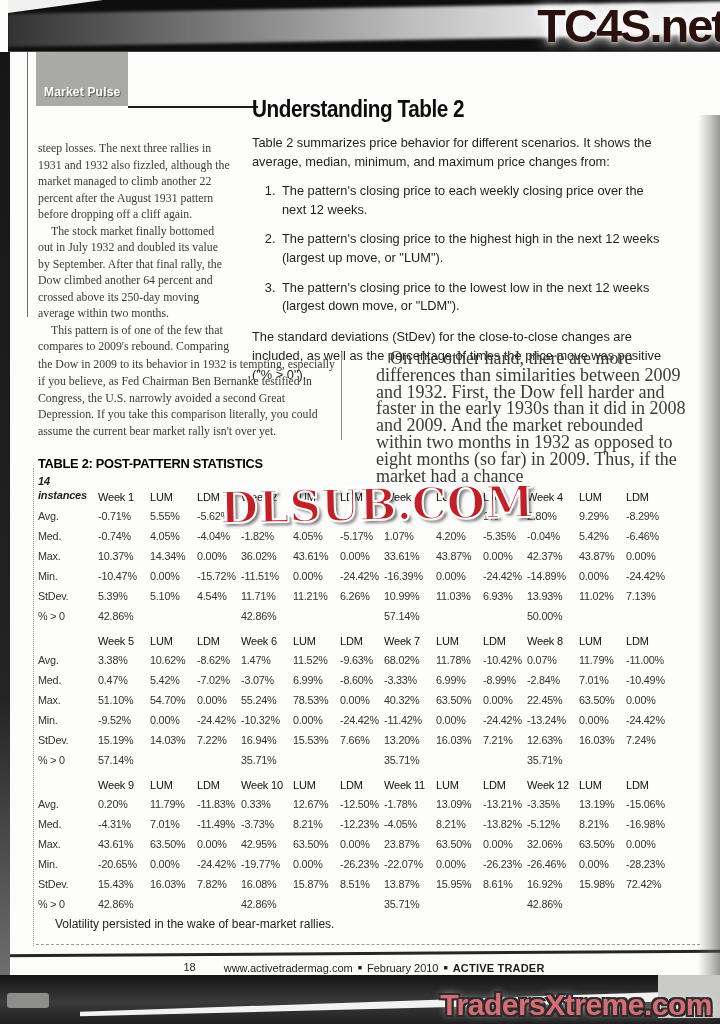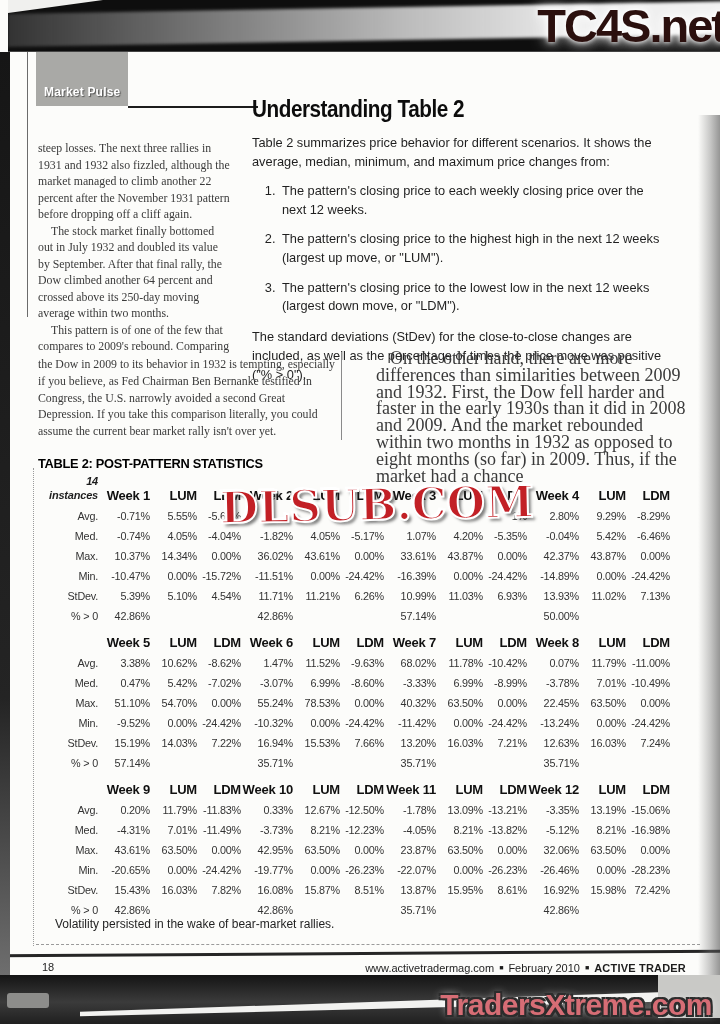--- a/index.html
+++ b/index.html
@@ -135,7 +135,7 @@
 </div>
 
 <div class="col-narrow serif">
-  <p>steep losses. The next three rallies in 1931 and 1932 also fizzled, although the market managed to climb another 22 percent after the November 1931 pattern before dropping off a cliff again.</p>
+  <p>steep losses. The next three rallies in 1931 and 1932 also fizzled, although the market managed to climb another 22 percent after the August 1931 pattern before dropping off a cliff again.</p>
   <p>The stock market finally bottomed out in July 1932 and doubled its value by September. After that final rally, the Dow climbed another 64 percent and crossed above its 250-day moving average within two months.</p>
   <p>This pattern is of one of the few that compares to 2009's rebound. Comparing</p>
 </div>

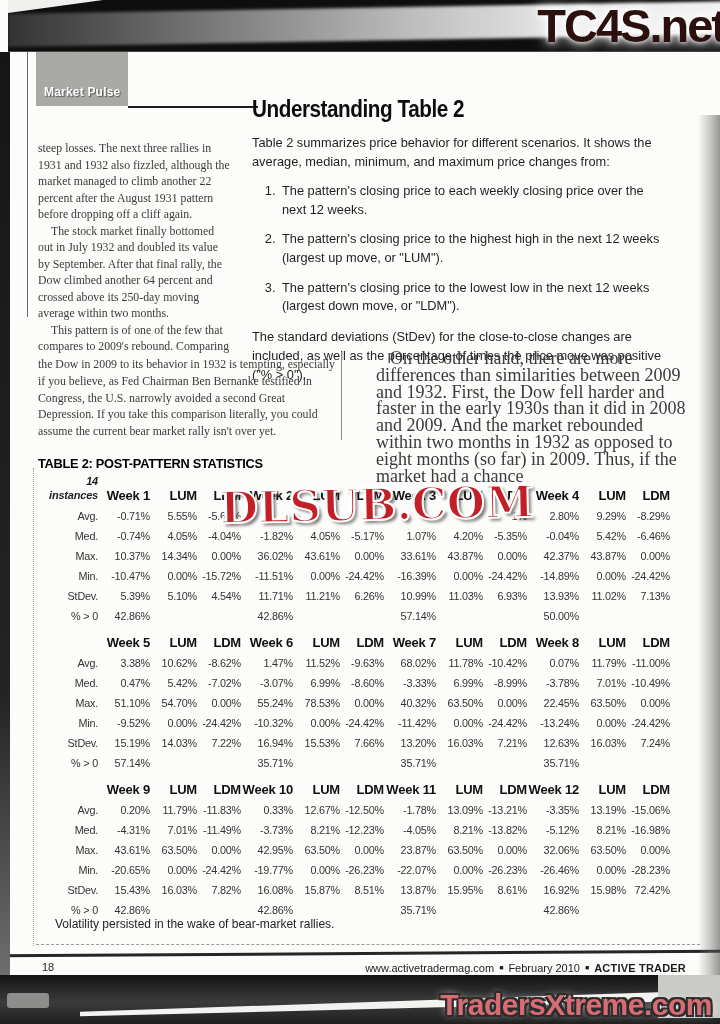--- a/index.html
+++ b/index.html
@@ -65,7 +65,7 @@
   .tblock + .tblock { margin-top:9px; }
   .trow { display:grid;
     grid-template-columns:60px 52px 47px 44px 52px 47px 44px 52px 47px 44px 52px 47px 44px;
-    height:20px; align-items:center;text-align:right; }
+    height:20px; align-items:center; }
   .trow.thead { align-items:end; height:auto; margin-bottom:3px; }
   .tcell { font-size:10.8px; letter-spacing:-.2px; color:#333; white-space:nowrap; }
   .tcell.th { font-weight:700; color:#101010; font-size:13px; }

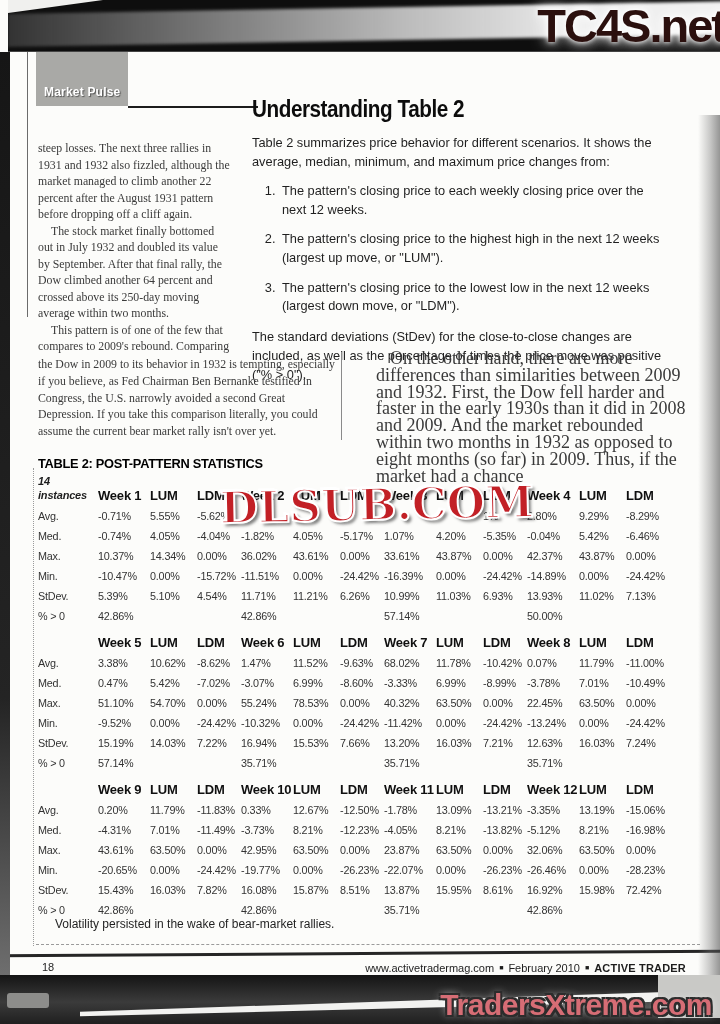--- a/index.html
+++ b/index.html
@@ -68,7 +68,7 @@
     height:20px; align-items:center; }
   .trow.thead { align-items:end; height:auto; margin-bottom:3px; }
   .tcell { font-size:10.8px; letter-spacing:-.2px; color:#333; white-space:nowrap; }
-  .tcell.th { font-weight:700; color:#101010; font-size:13px; }
+  .tcell.th { font-weight:400; color:#101010; font-size:11px; }
   .tcell.tlabel { color:#333; }
   .instances { font-style:italic; font-weight:700; font-size:11px; line-height:1.25;
     white-space:pre-line; color:#1d1d1d; }

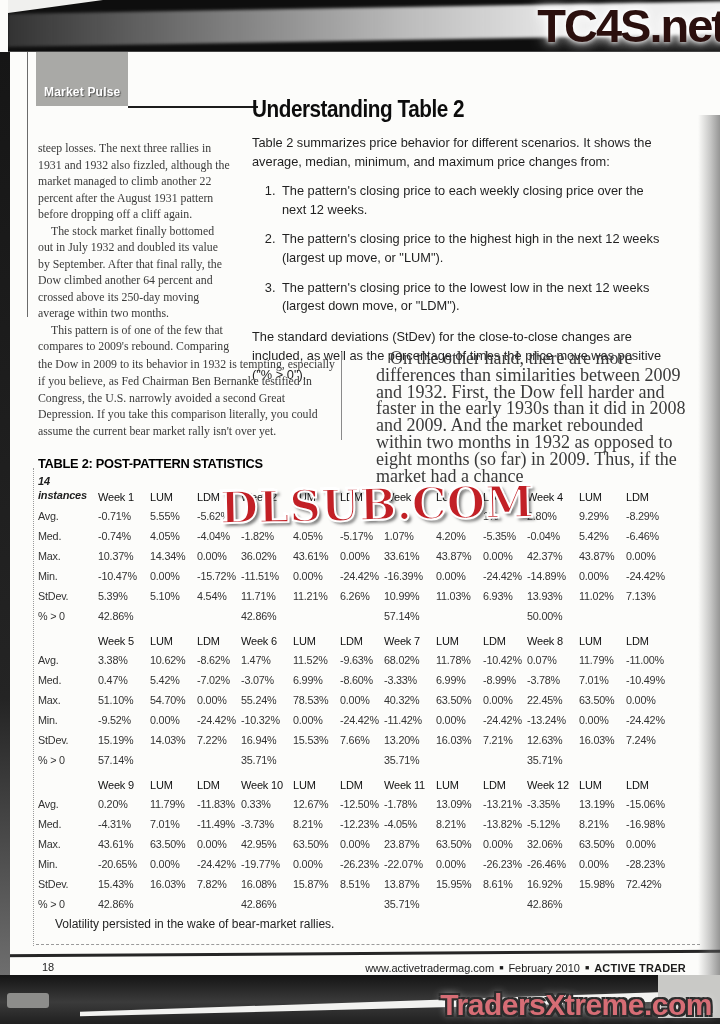--- a/index.html
+++ b/index.html
@@ -302,7 +302,7 @@
           <div class="tcell">-3.33%</div>
           <div class="tcell">6.99%</div>
           <div class="tcell">-8.99%</div>
-          <div class="tcell">-3.78%</div>
+          <div class="tcell">-2.84%</div>
           <div class="tcell">7.01%</div>
           <div class="tcell">-10.49%</div>
         </div>

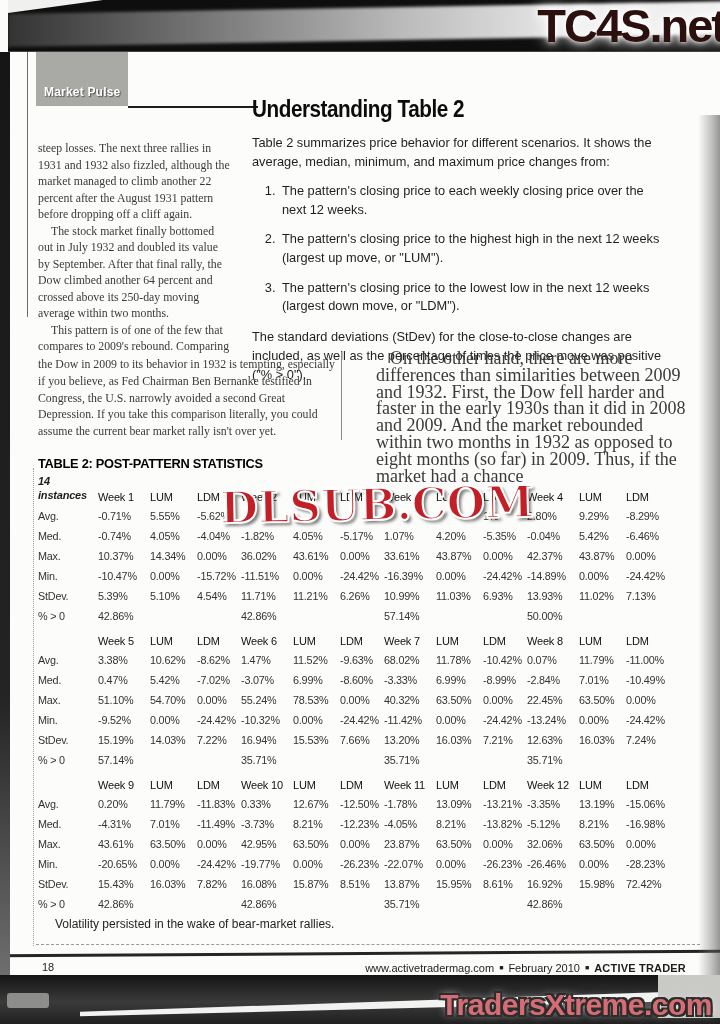--- a/index.html
+++ b/index.html
@@ -86,7 +86,7 @@
   .solid-rule { position:absolute; left:-4px; top:952px; width:730px; height:3px;
     background:#262626; transform:rotate(-.35deg); }
   .footer { position:absolute; left:42px; right:34px; top:961px; display:flex;
-    justify-content:space-between; align-items:flex-start; font-size:11px; color:#1d1d1d;gap:28px; }
+    justify-content:center; align-items:flex-start; font-size:11px; color:#1d1d1d;gap:28px; }
   .footer-right span { vertical-align:middle; }
   .bullet { font-size:7px; padding:0 5px; position:relative; top:-1px; }
   .mag-name { font-weight:800; letter-spacing:.2px; }

